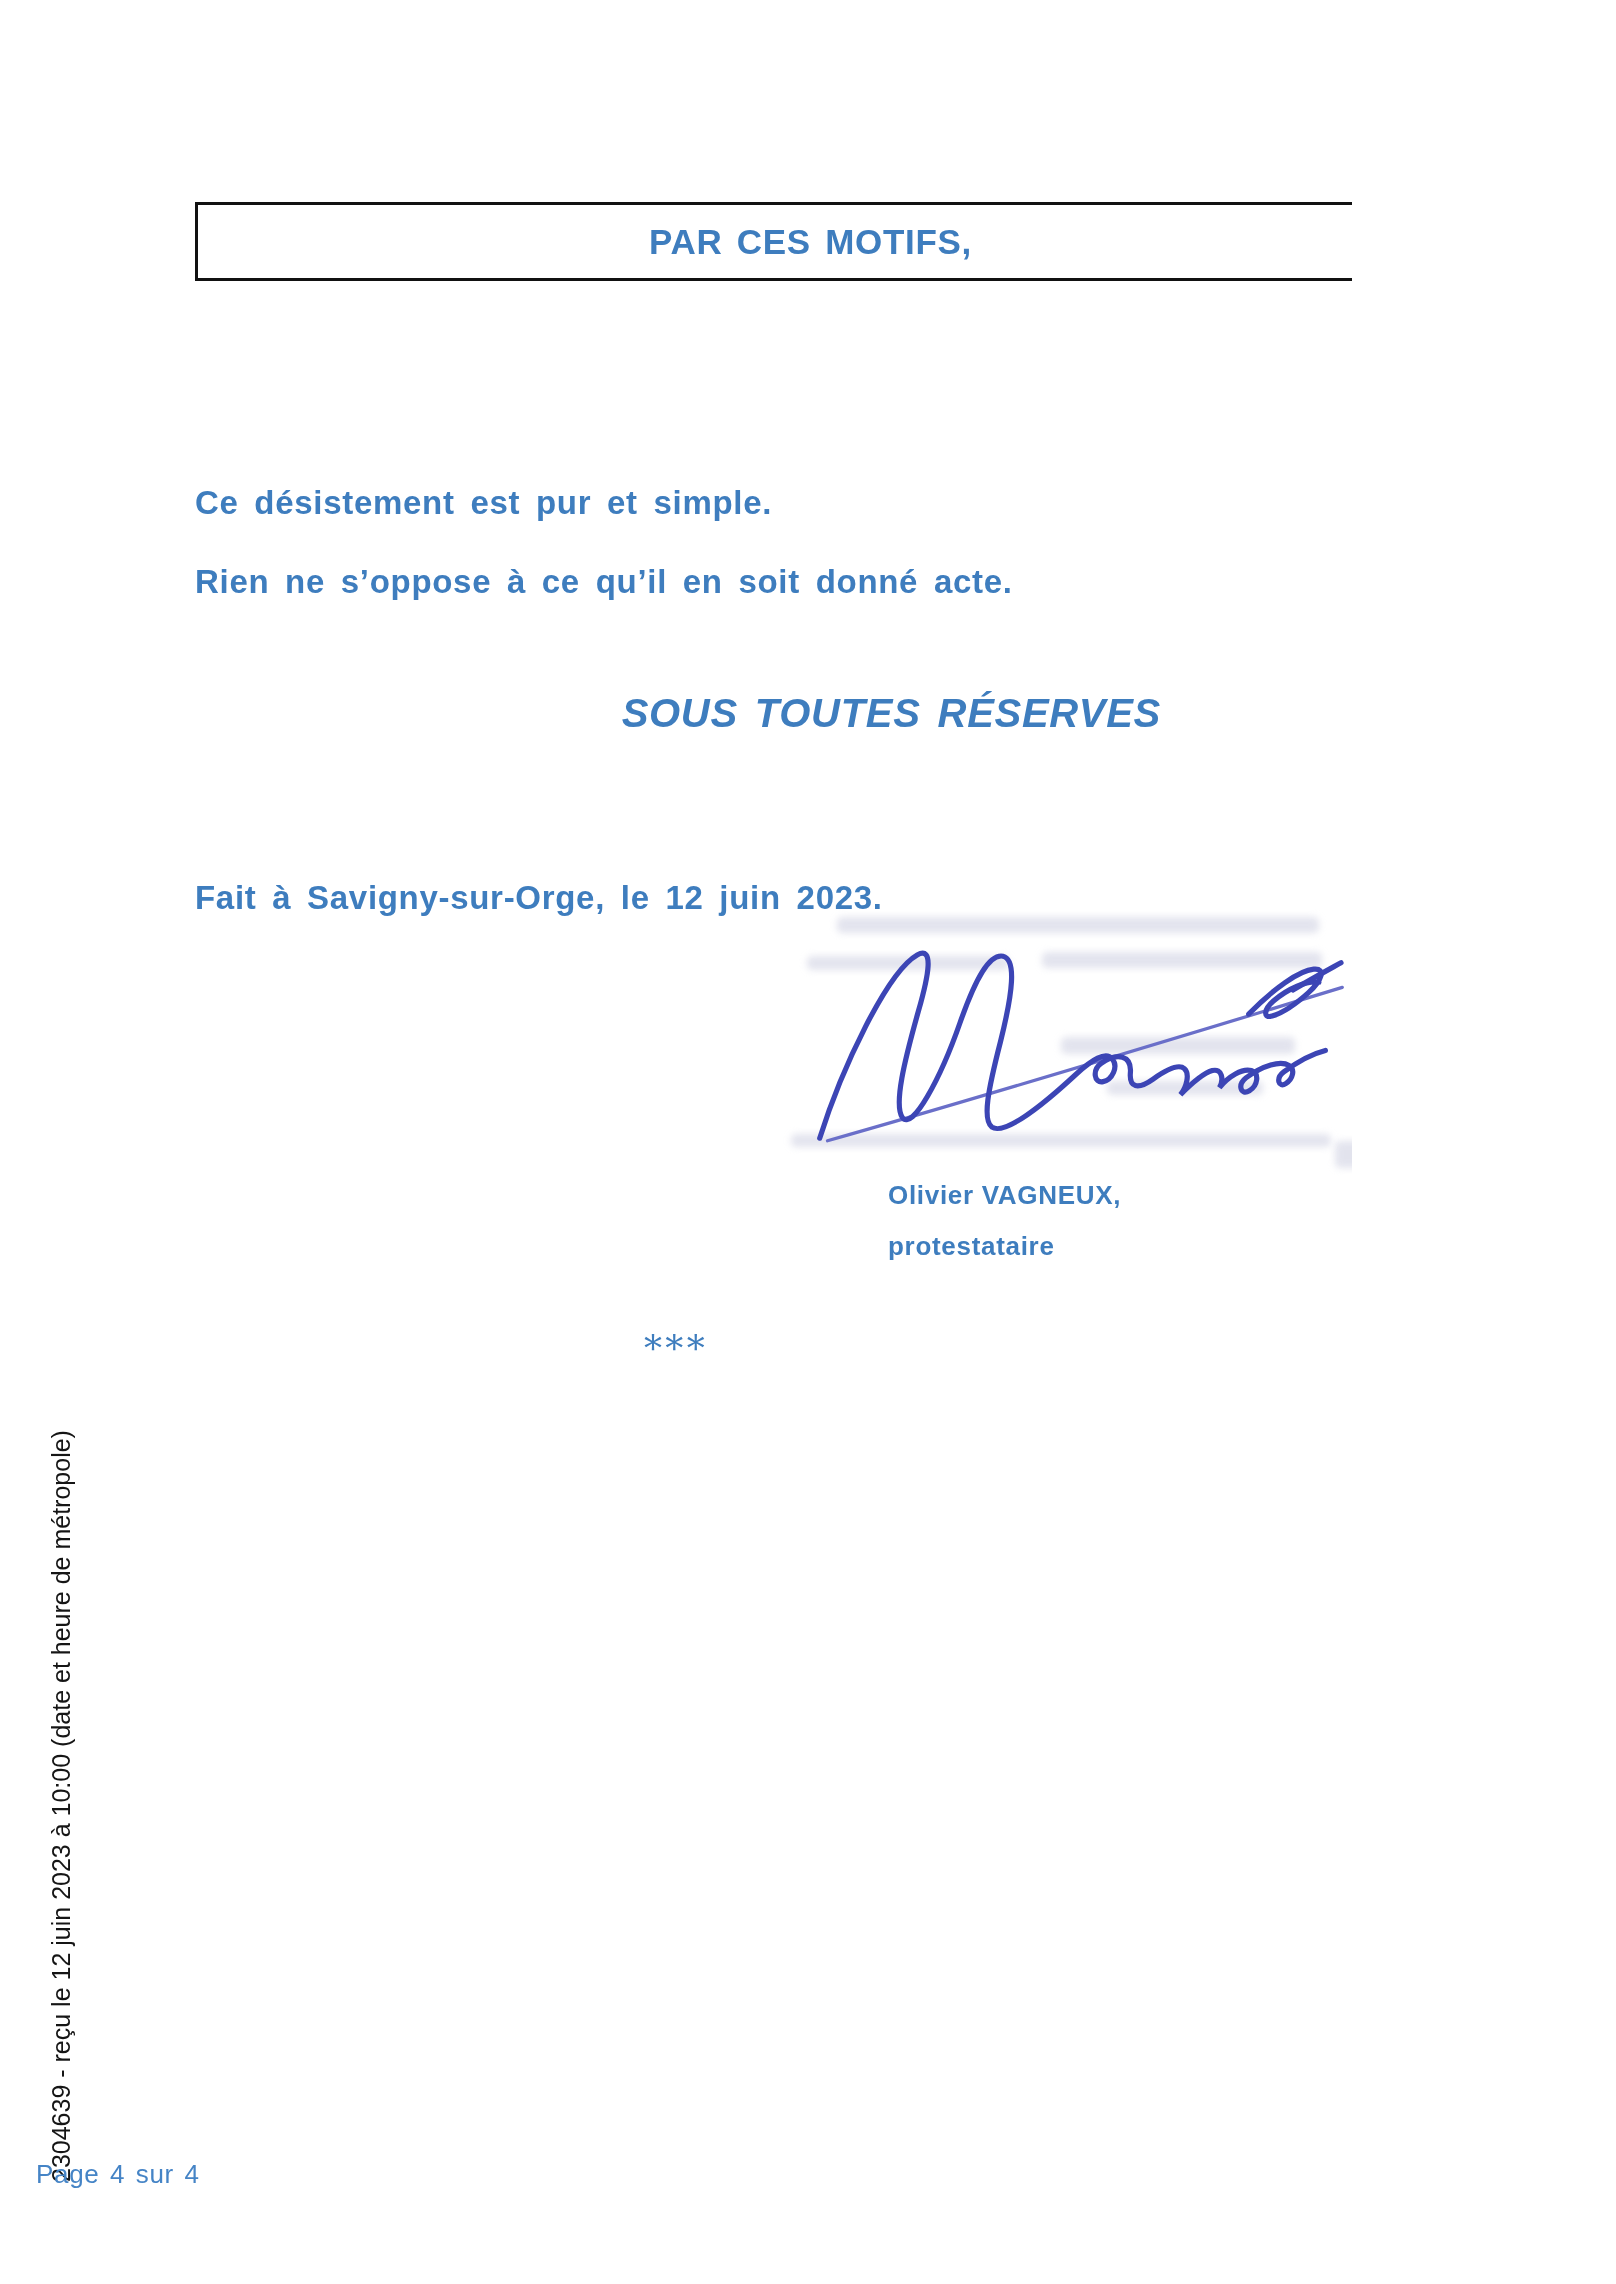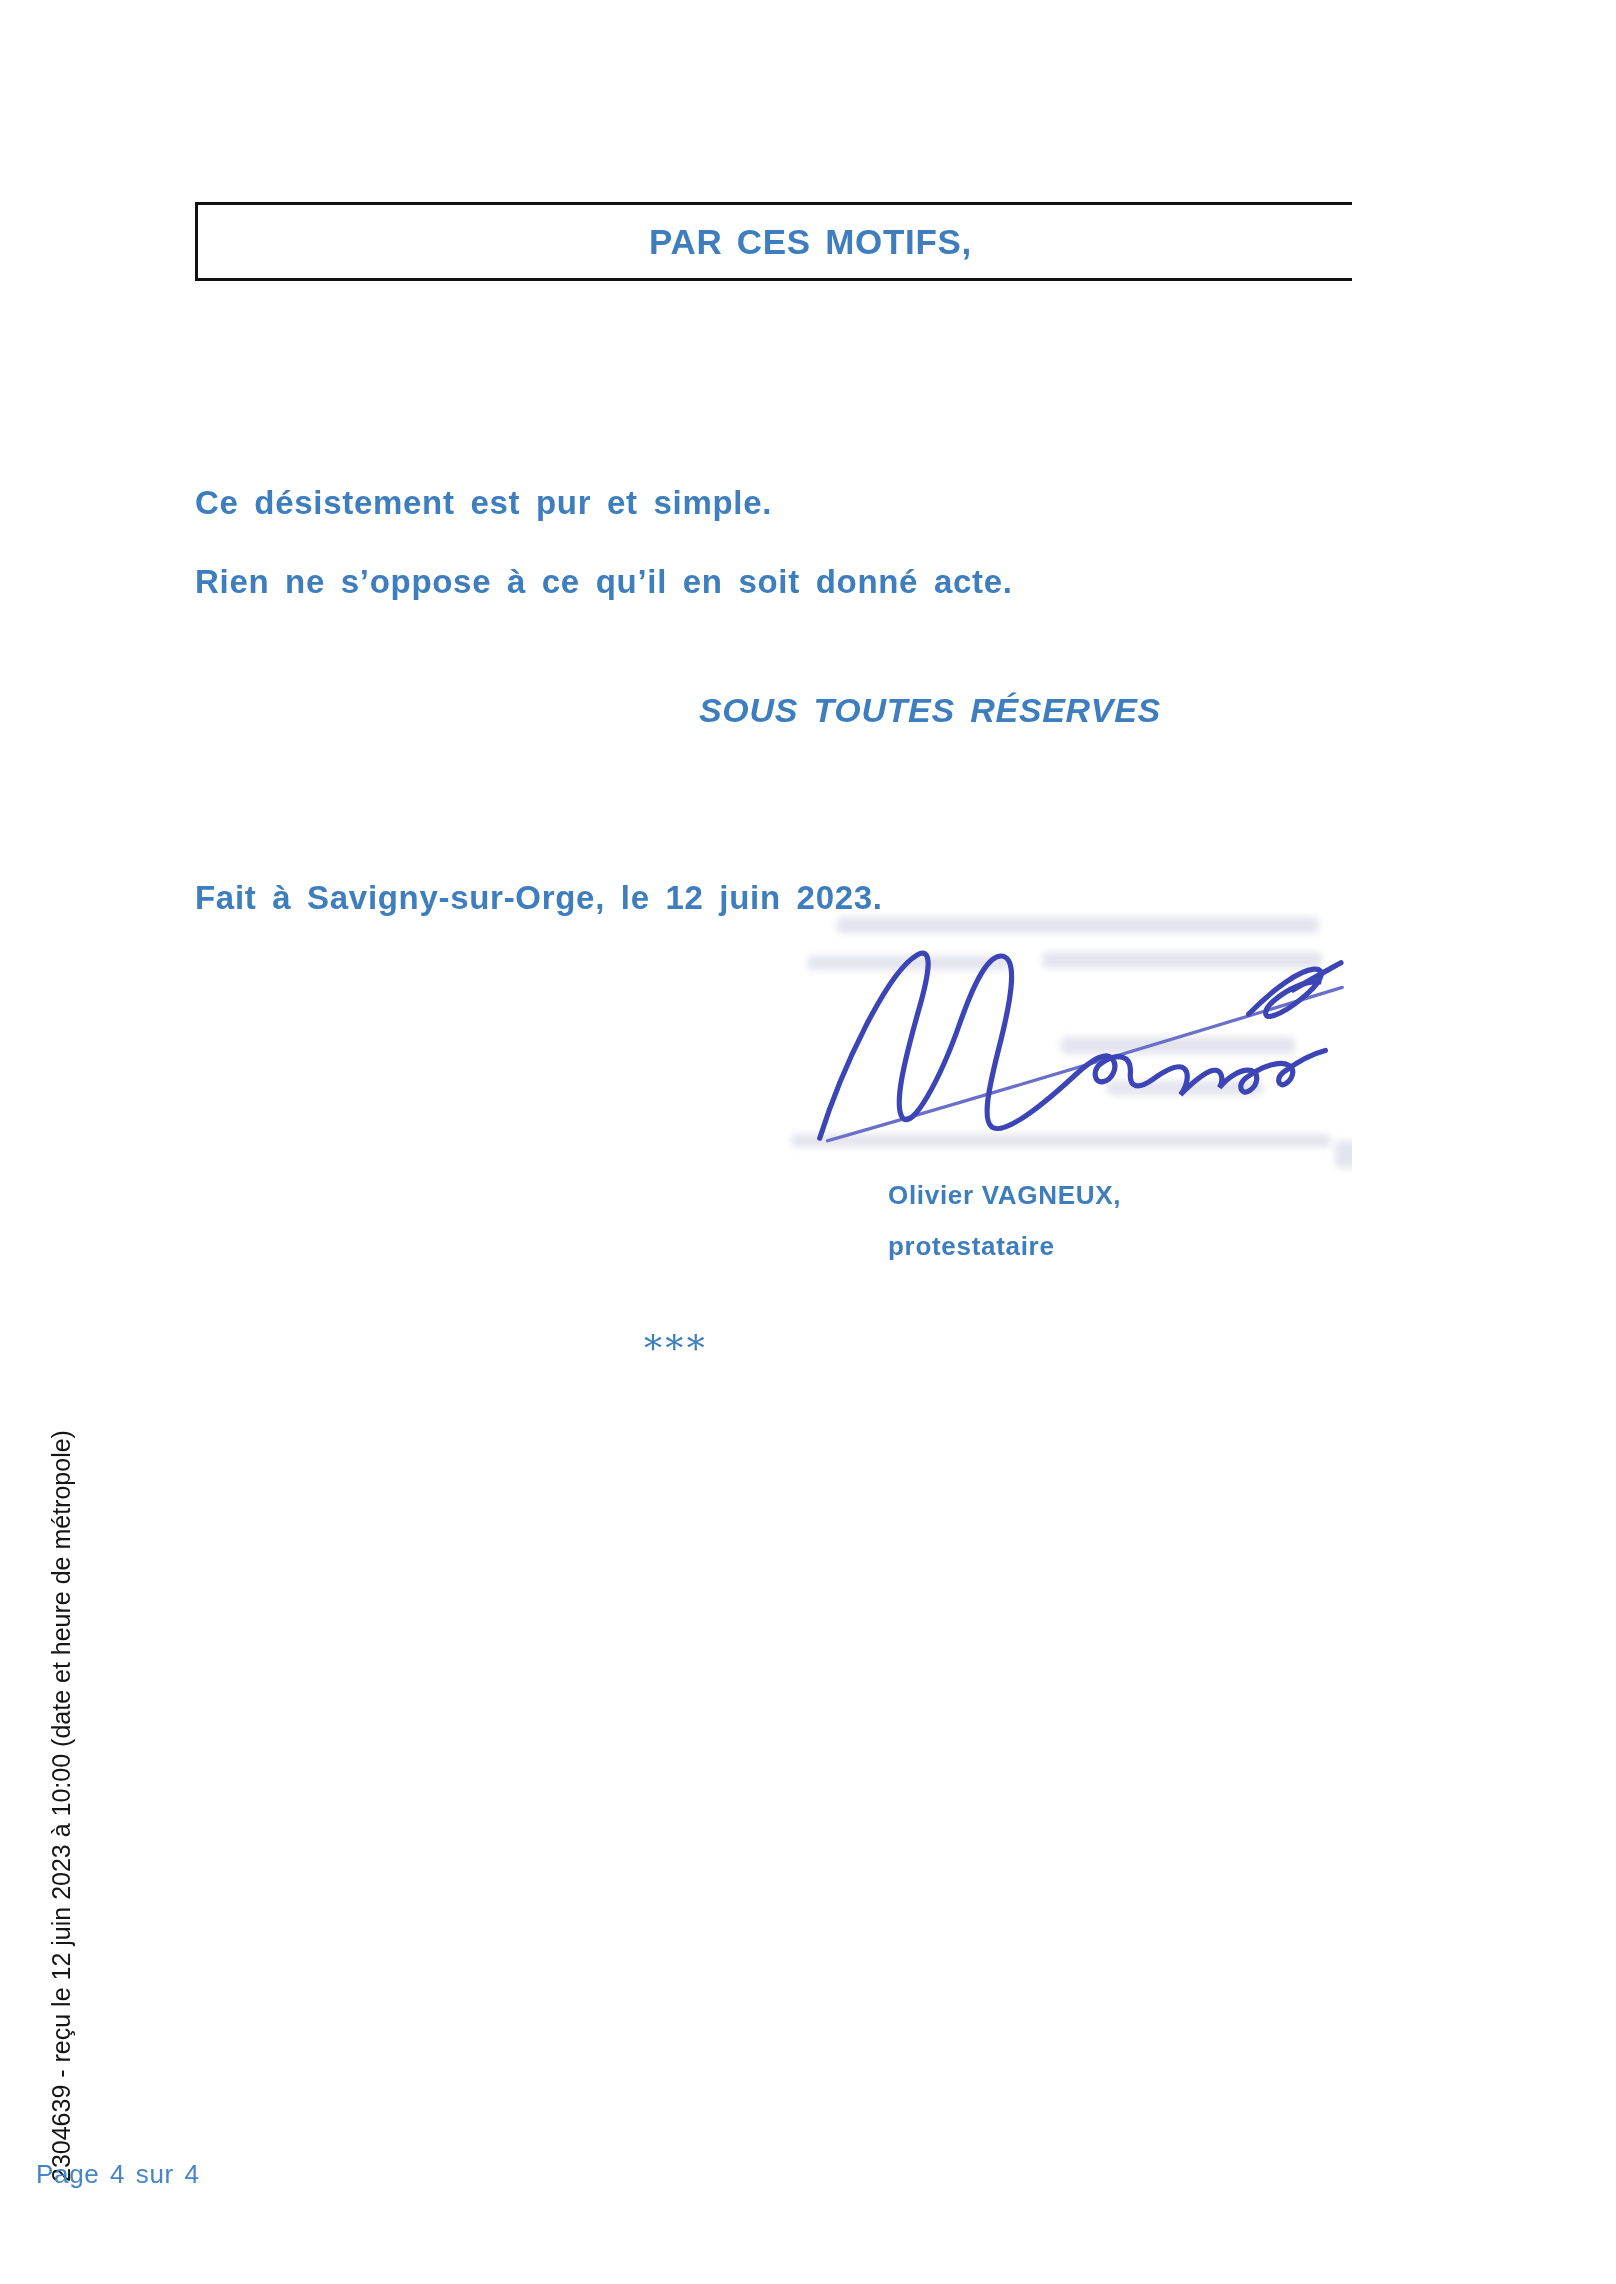--- a/index.html
+++ b/index.html
@@ -51,7 +51,7 @@
     color: #3E7DBE;
     font-weight: bold;
     font-style: italic;
-    font-size: 34px;
+    font-size: 40px;
     letter-spacing: 0.7px;
     word-spacing: 5.2px;
     white-space: nowrap;

